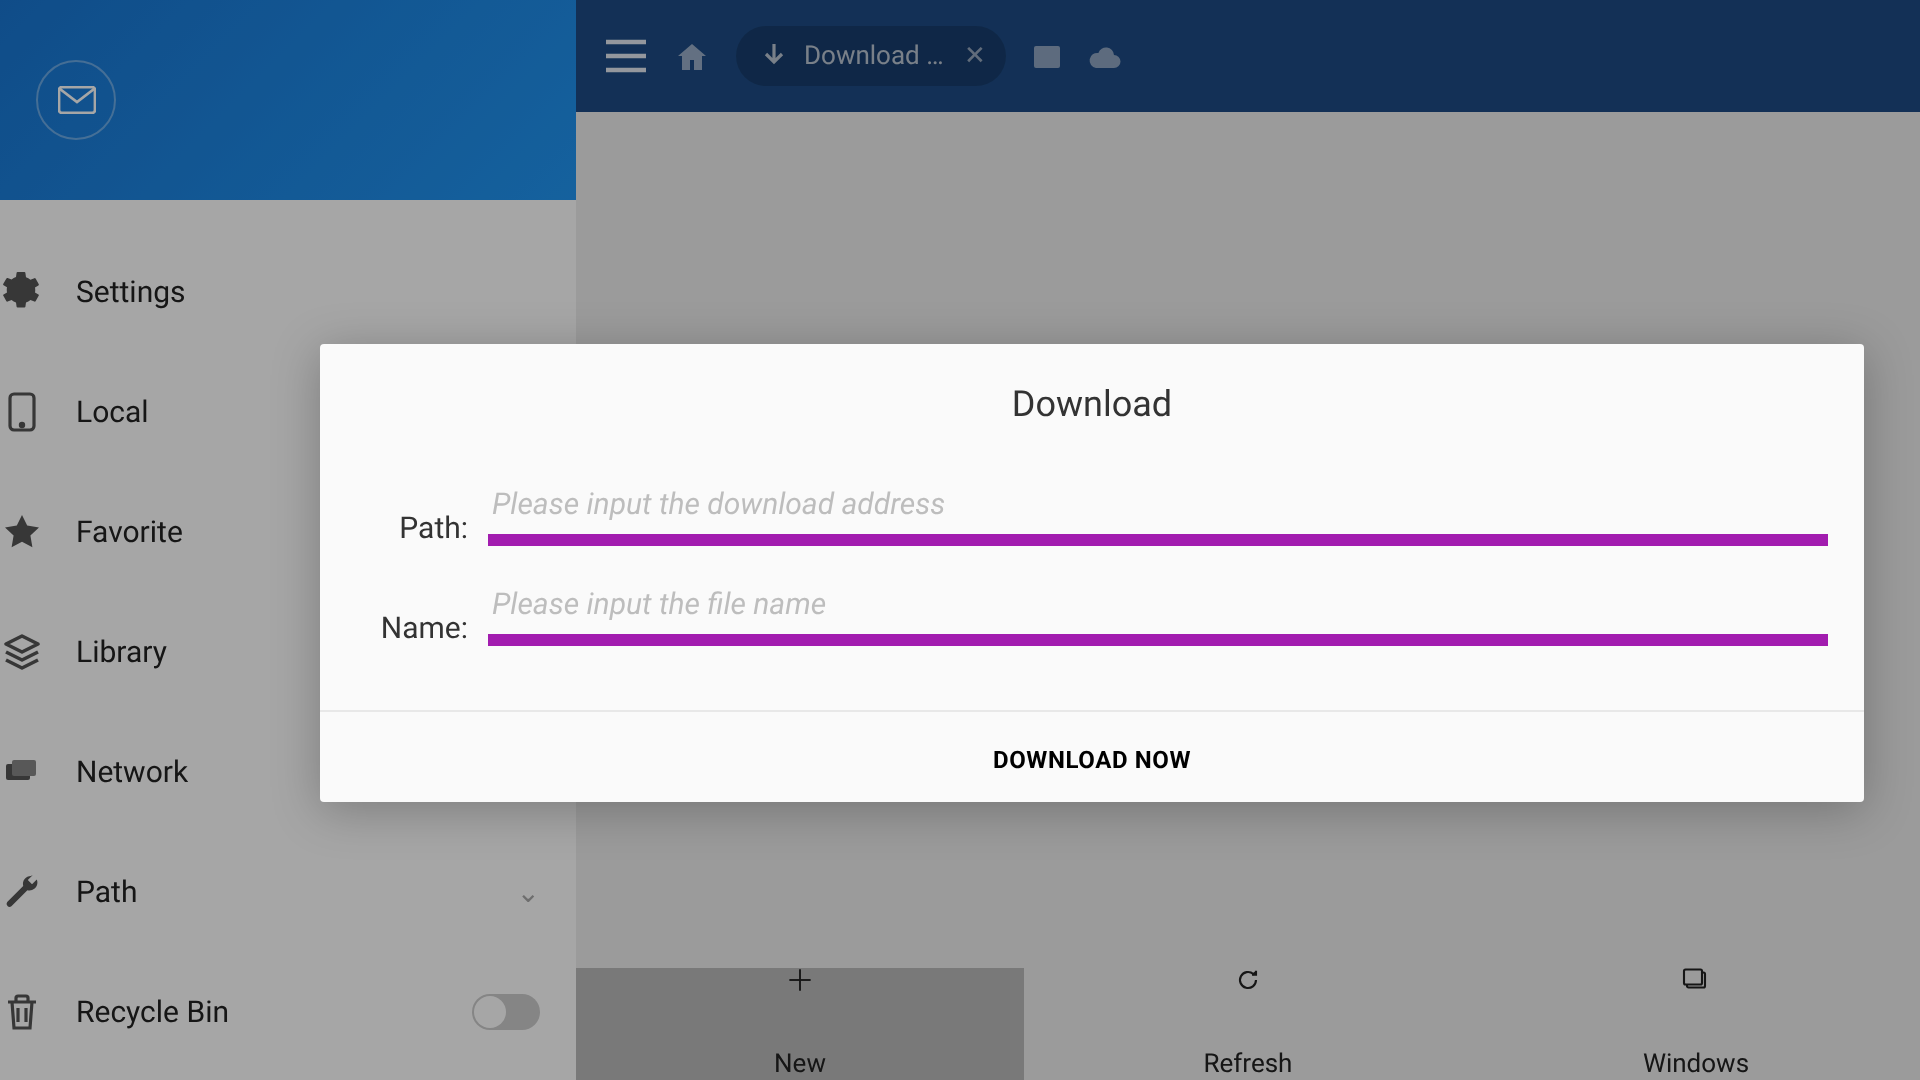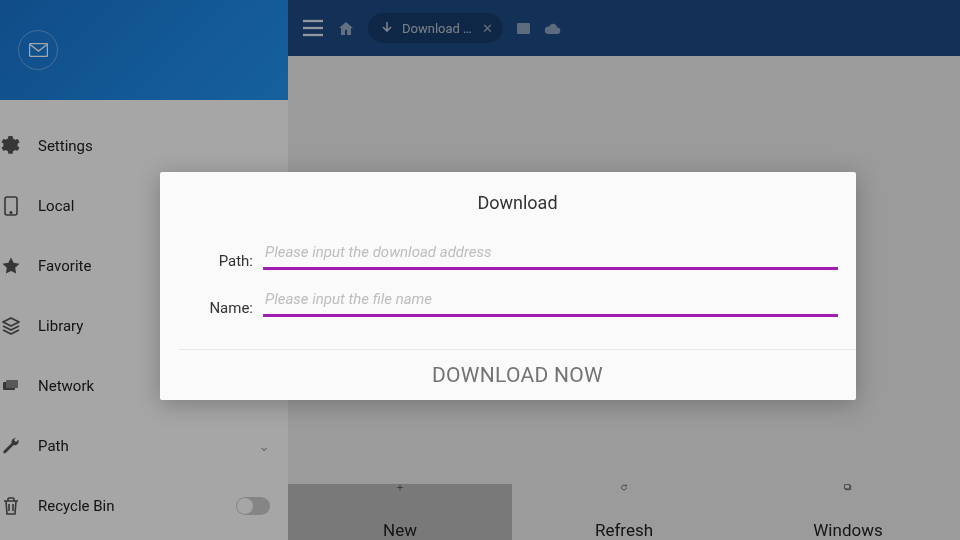--- a/index.html
+++ b/index.html
@@ -30,7 +30,7 @@
     
     .overlay { position: absolute; left: 0; top: 0; width: 960px; height: 540px; background: rgba(0,0,0,0.35); }
     
-    .dialog { position: absolute; left: 160px; top: 172px; width: 696px; background: #fafafa; box-shadow: 0 4px 24px rgba(0,0,0,0.25); border-radius: 2px; padding-left: 19px; }
+    .dialog { position: absolute; left: 160px; top: 172px; width: 772px; background: #fafafa; box-shadow: 0 4px 24px rgba(0,0,0,0.25); border-radius: 2px; }
     .dialog-title { text-align: center; font-size: 18px; color: #333; padding: 20px 0 16px; font-weight: 400; }
     .dialog-body { padding: 8px 18px 18px 18px; }
     .dialog-row { display: flex; align-items: flex-end; margin-bottom: 14px; }

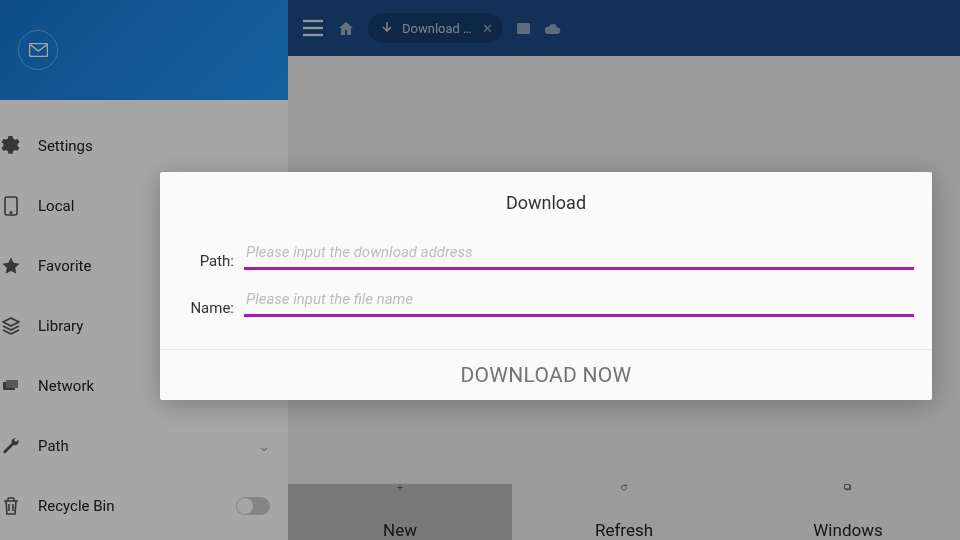--- a/index.html
+++ b/index.html
@@ -35,7 +35,7 @@
     .dialog-body { padding: 8px 18px 18px 18px; }
     .dialog-row { display: flex; align-items: flex-end; margin-bottom: 14px; }
     .dialog-row .row-label { width: 56px; text-align: right; font-size: 15px; color: #333; margin-right: 10px; }
-    .dialog-row input { flex: 1; border: none; border-bottom: 3px solid #a21caf; background: transparent; font-size: 15px; padding: 6px 2px; outline: none; color: #333; }
+    .dialog-row input { flex: 1; border: none; border-bottom: 6px solid #a21caf; background: transparent; font-size: 15px; padding: 6px 2px; outline: none; color: #333; }
     .dialog-row input::placeholder { color: #bdbdbd; font-style: italic; }
     .dialog-footer { border-top: 1px solid #e8e8e8; text-align: center; padding: 13px 0; }
     .dialog-action { color: #737373; font-weight: 400; font-size: 21px; letter-spacing: 0.3px; cursor: pointer; }

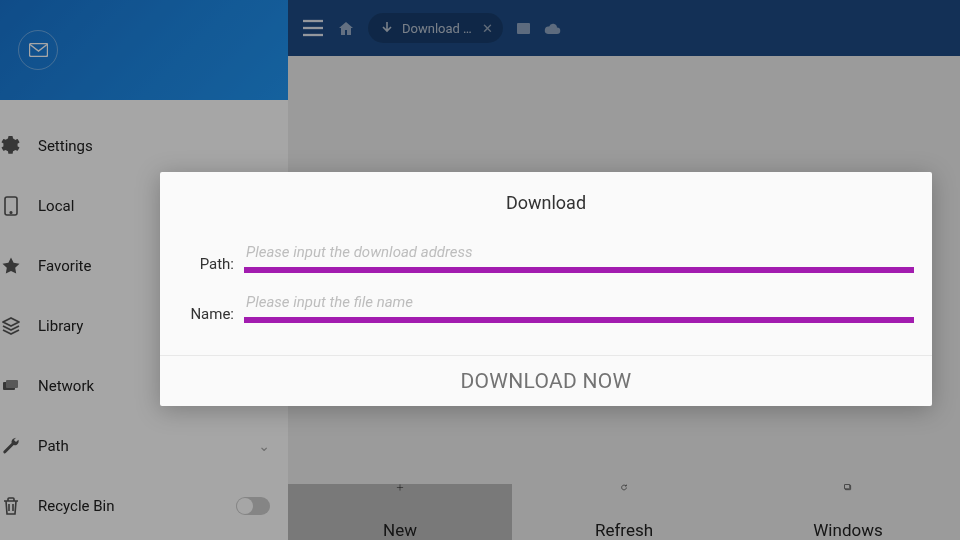--- a/index.html
+++ b/index.html
@@ -38,7 +38,7 @@
     .dialog-row input { flex: 1; border: none; border-bottom: 6px solid #a21caf; background: transparent; font-size: 15px; padding: 6px 2px; outline: none; color: #333; }
     .dialog-row input::placeholder { color: #bdbdbd; font-style: italic; }
     .dialog-footer { border-top: 1px solid #e8e8e8; text-align: center; padding: 13px 0; }
-    .dialog-action { color: #737373; font-weight: 400; font-size: 21px; letter-spacing: 0.3px; cursor: pointer; }
+    .dialog-action { color: #000000; font-weight: 700; font-size: 12px; letter-spacing: 0.3px; cursor: pointer; }
     
     svg { display: block; }
   </style>

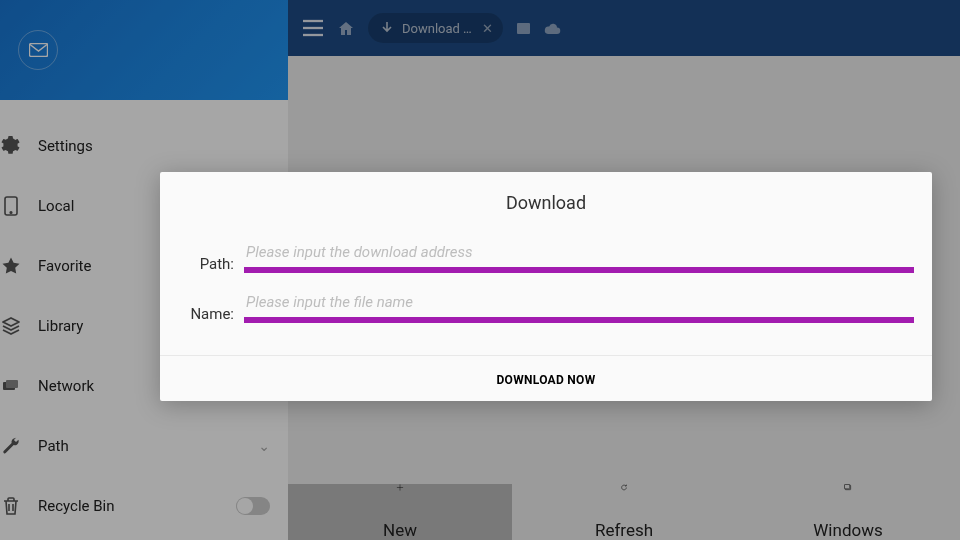--- a/index.html
+++ b/index.html
@@ -26,7 +26,7 @@
     .bottom-nav { position: absolute; left: 0; bottom: 0; width: 672px; height: 56px; display: flex; }
     .bottom-nav-item { flex: 1; display: flex; flex-direction: column; align-items: center; justify-content: center; gap: 5px; cursor: pointer; }
     .bottom-nav-item.active { background: #bbb; }
-    .bottom-nav-item .nav-label { font-size: 17px; color: #222; margin-top: 24px; }
+    .bottom-nav-item .nav-label { font-size: 13px; color: #222; margin-top: 24px; }
     
     .overlay { position: absolute; left: 0; top: 0; width: 960px; height: 540px; background: rgba(0,0,0,0.35); }
     

